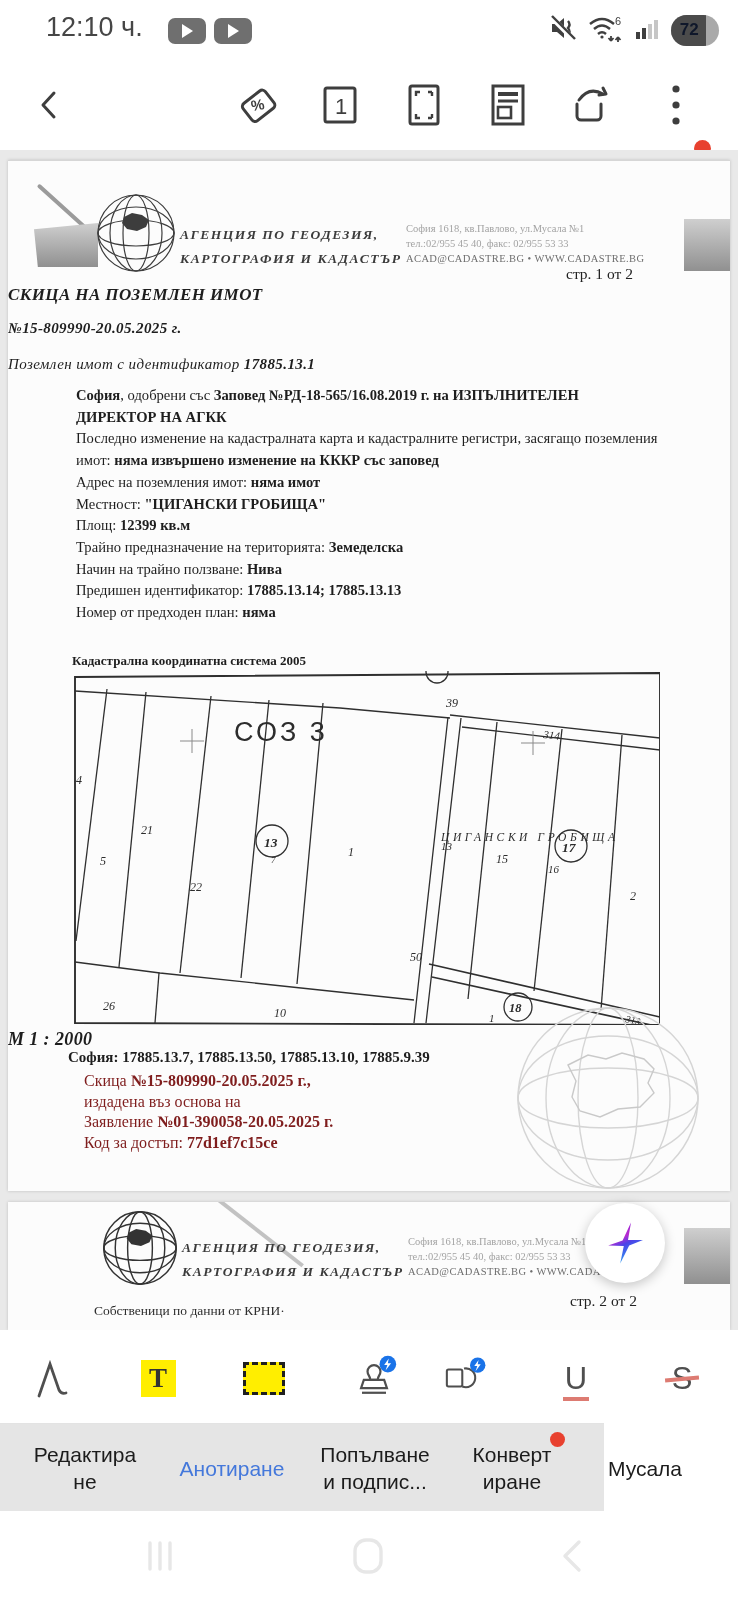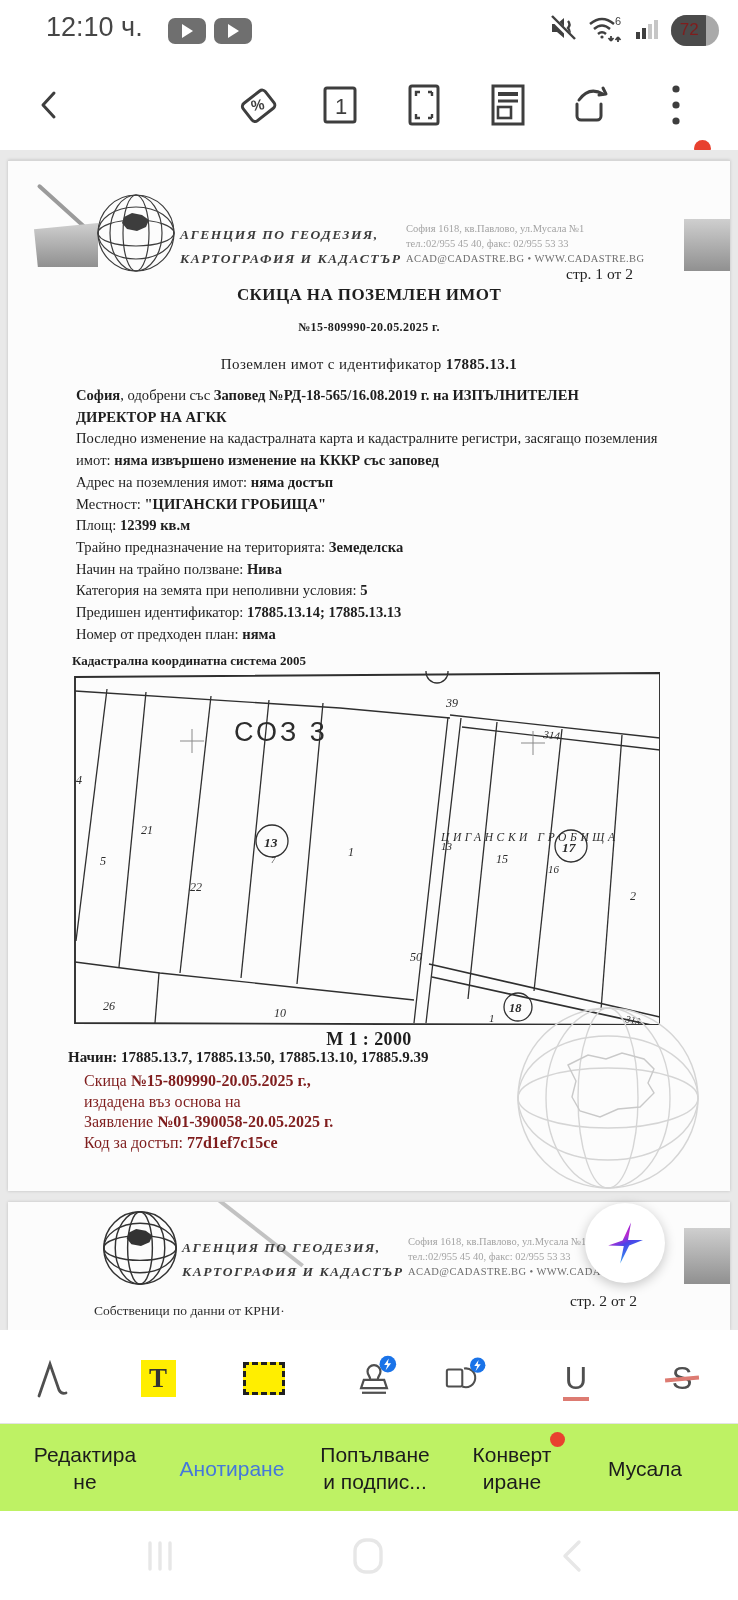--- a/index.html
+++ b/index.html
@@ -15,7 +15,7 @@
   .battery{position:relative;width:48px;height:31px;border-radius:16px;background:#a9a9a9;overflow:hidden;}
   .battery .fill{position:absolute;left:0;top:0;bottom:0;width:72%;background:#4b4b4b;}
   .battery .pct{position:absolute;left:0;top:0;width:76%;height:100%;display:flex;align-items:center;
-      justify-content:center;color:#7f1d1d;font-size:17px;font-weight:normal;text-align:right;}
+      justify-content:center;color:#0f172a;font-size:17px;font-weight:bold;text-align:right;}
   
   .app-toolbar{position:absolute;left:0;top:60px;width:738px;height:90px;background:#fff;}
   .tb-btn{position:absolute;top:0;width:64px;height:90px;display:flex;align-items:center;justify-content:center;}

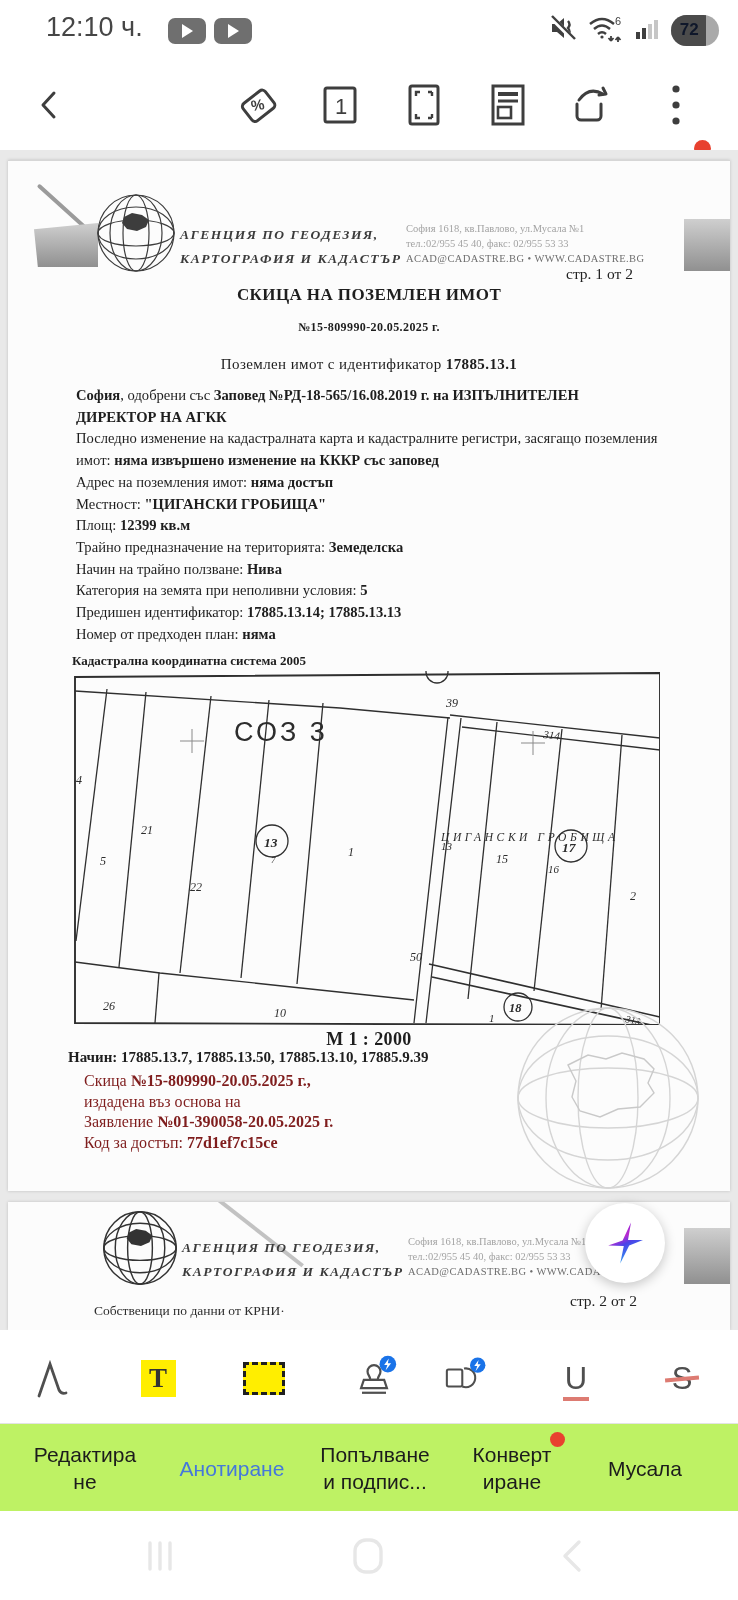--- a/index.html
+++ b/index.html
@@ -33,7 +33,7 @@
   .addr{position:absolute;color:#a3a3a3;font-size:10.5px;line-height:15px;}
   .addr .dark{color:#6e6e6e;letter-spacing:.4px;font-family:Liberation Serif, serif;}
   .pglabel{position:absolute;font-family:"Liberation Serif",serif;font-size:15.5px;color:#222;}
-  .doc-title{position:absolute;width:100%;text-align:center;font-weight:bold;font-size:17px;letter-spacing:.4px;}
+  .doc-title{position:absolute;width:100%;text-align:left;font-weight:bold;font-size:17px;letter-spacing:.4px;font-style:italic;}
   .doc-lines{position:absolute;left:68px;top:224px;width:620px;font-size:14.6px;line-height:21.7px;white-space:nowrap;}
   .doc-lines .b,.b{font-weight:bold;}
   .issue{position:absolute;left:76px;top:910px;font-size:16px;line-height:20.5px;color:#7f1d1d;

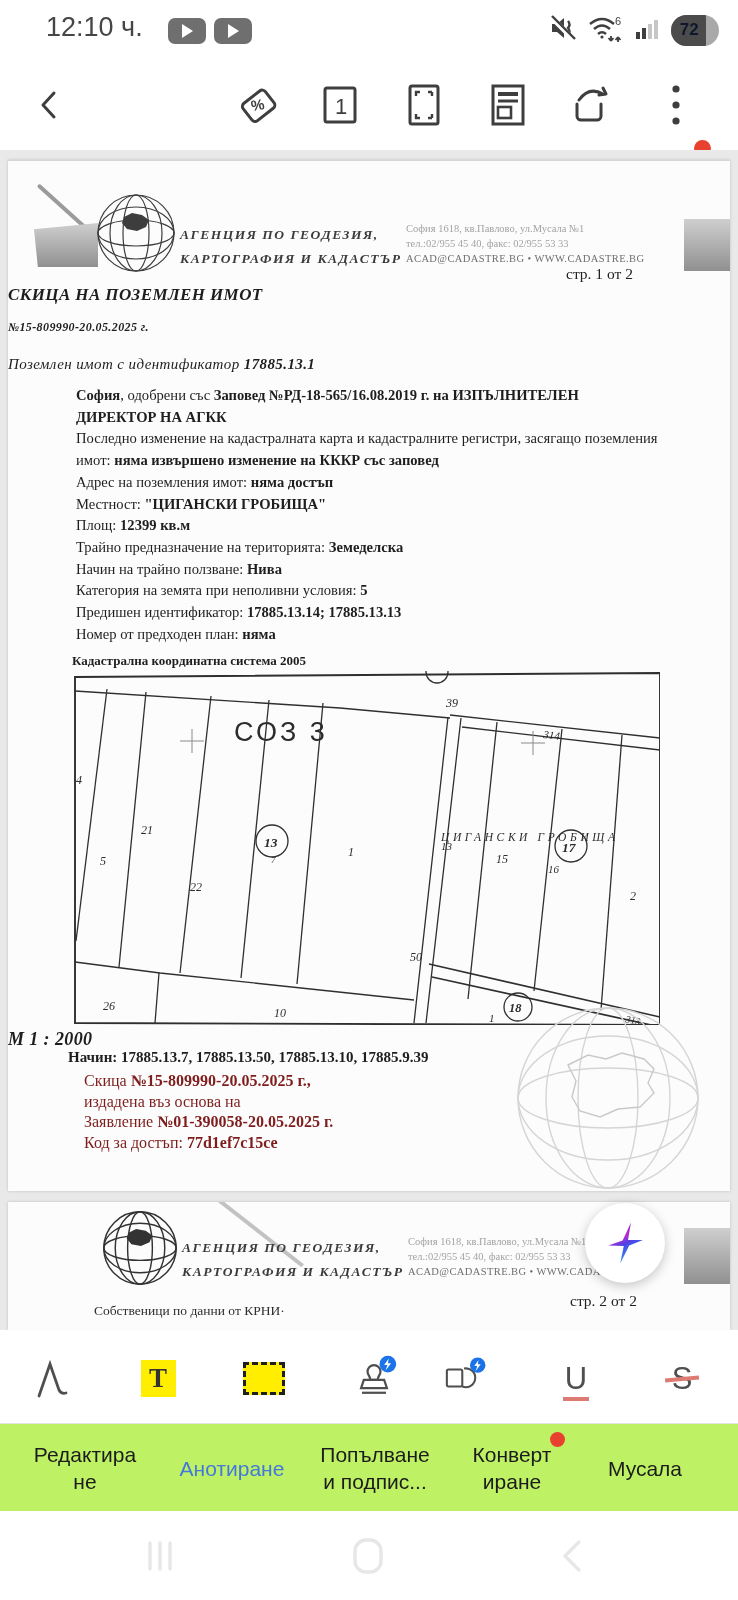--- a/index.html
+++ b/index.html
@@ -187,7 +187,7 @@
       <div class="pglabel" style="left:558px;top:104px">стр. 1 от 2</div>
 
       <div class="doc-title" style="top:124px">СКИЦА НА ПОЗЕМЛЕН ИМОТ</div>
-      <div class="doc-title" style="top:159px;font-size:12px">№15-809990-20.05.2025 г.</div>
+      <div class="doc-title" style="top:159px;font-size:15px">№15-809990-20.05.2025 г.</div>
       <div class="doc-title" style="top:195px;font-weight:normal;font-size:15px">
         <span>Поземлен имот с идентификатор </span><span class="b">17885.13.1</span>
       </div>

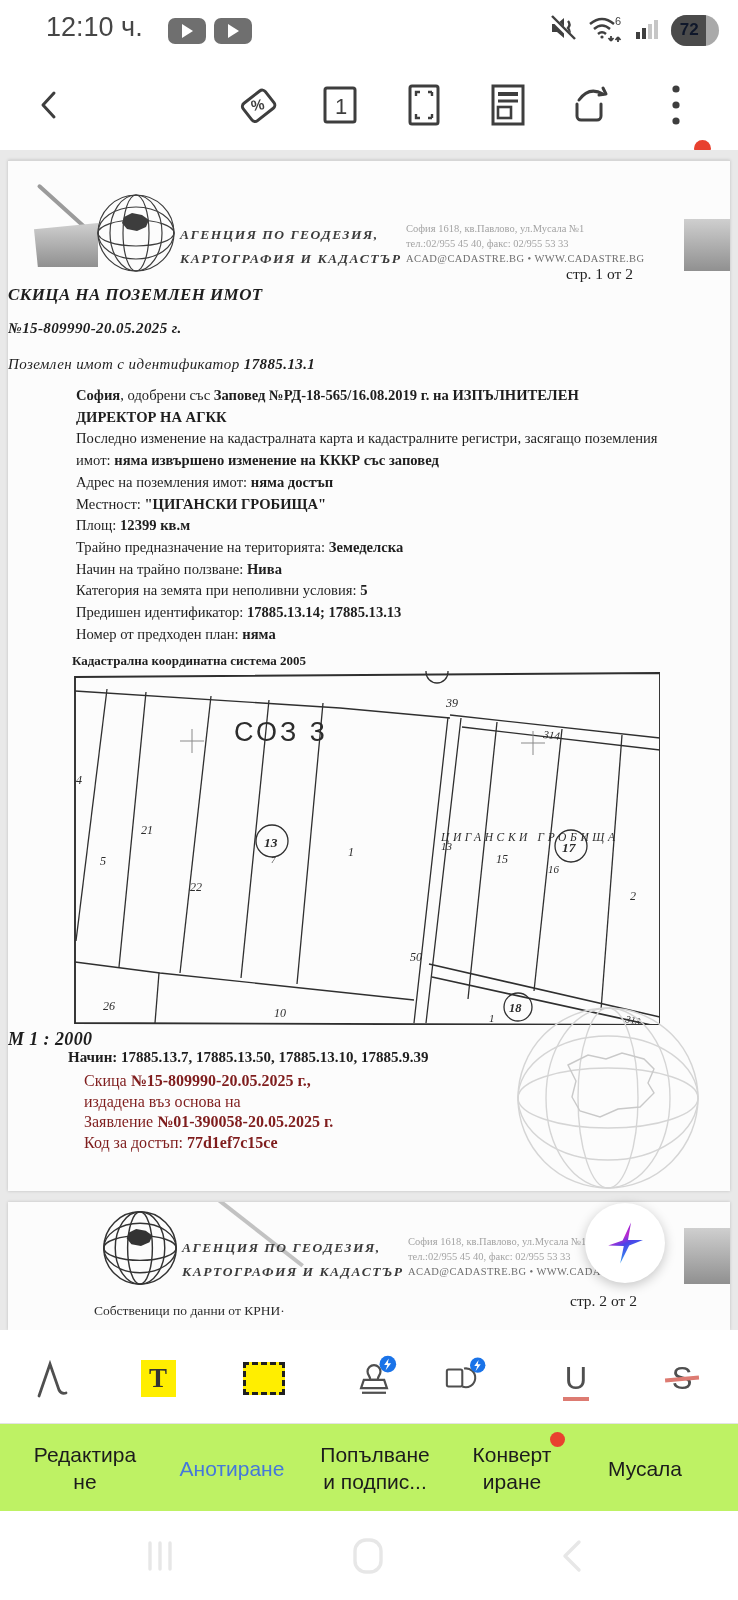--- a/index.html
+++ b/index.html
@@ -197,7 +197,7 @@
           <div><span class="b">ДИРЕКТОР НА АГКК</span></div>
           <div><span>Последно изменение на кадастралната карта и кадастралните регистри, засягащо поземления</span></div>
           <div><span>имот: </span><span class="b">няма извършено изменение на КККР със заповед</span></div>
-          <div><span>Адрес на поземления имот: </span><span class="b">няма достъп</span></div>
+          <div><span>Адрес на поземления имот: </span><span class="b">няма имот</span></div>
           <div><span>Местност: </span><span class="b">"ЦИГАНСКИ ГРОБИЩА"</span></div>
           <div><span>Площ: </span><span class="b">12399 кв.м</span></div>
           <div><span>Трайно предназначение на територията: </span><span class="b">Земеделска</span></div>

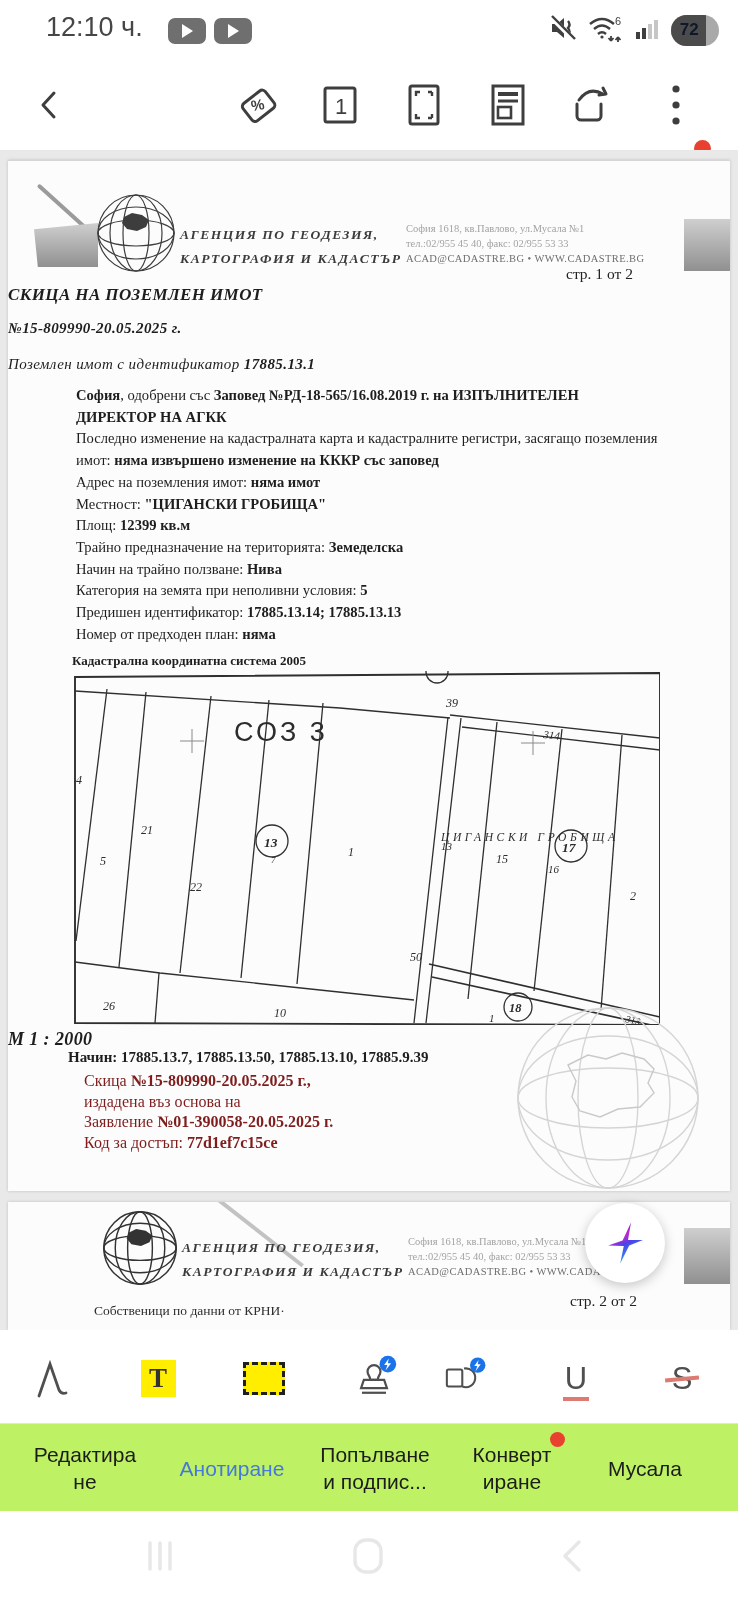--- a/index.html
+++ b/index.html
@@ -202,7 +202,6 @@
           <div><span>Площ: </span><span class="b">12399 кв.м</span></div>
           <div><span>Трайно предназначение на територията: </span><span class="b">Земеделска</span></div>
           <div><span>Начин на трайно ползване: </span><span class="b">Нива</span></div>
-          <div><span>Категория на земята при неполивни условия: </span><span class="b">5</span></div>
           <div><span>Предишен идентификатор: </span><span class="b">17885.13.14; 17885.13.13</span></div>
           <div><span>Номер от предходен план: </span><span class="b">няма</span></div>
         </div>

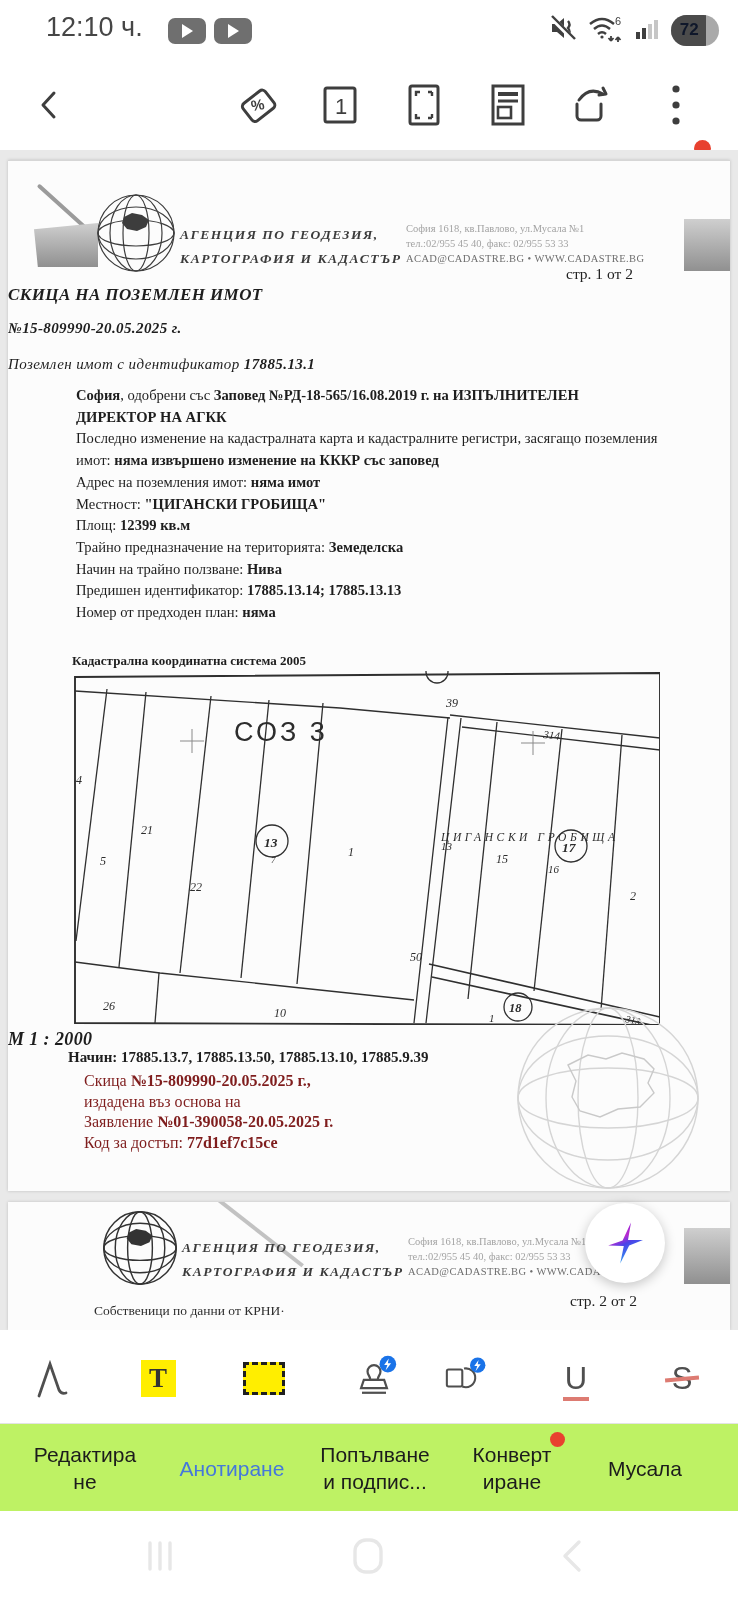--- a/index.html
+++ b/index.html
@@ -261,7 +261,7 @@
 
       <div class="doc-title" style="top:868px;font-size:18px">М 1 : 2000</div>
       <div style="position:absolute;left:60px;top:888px;font-size:15px;font-weight:bold">
-        <span>Начин: </span><span>17885.13.7, 17885.13.50, 17885.13.10, 17885.9.39</span>
+        <span>София: </span><span>17885.13.7, 17885.13.50, 17885.13.10, 17885.9.39</span>
       </div>
 
       <div class="issue">

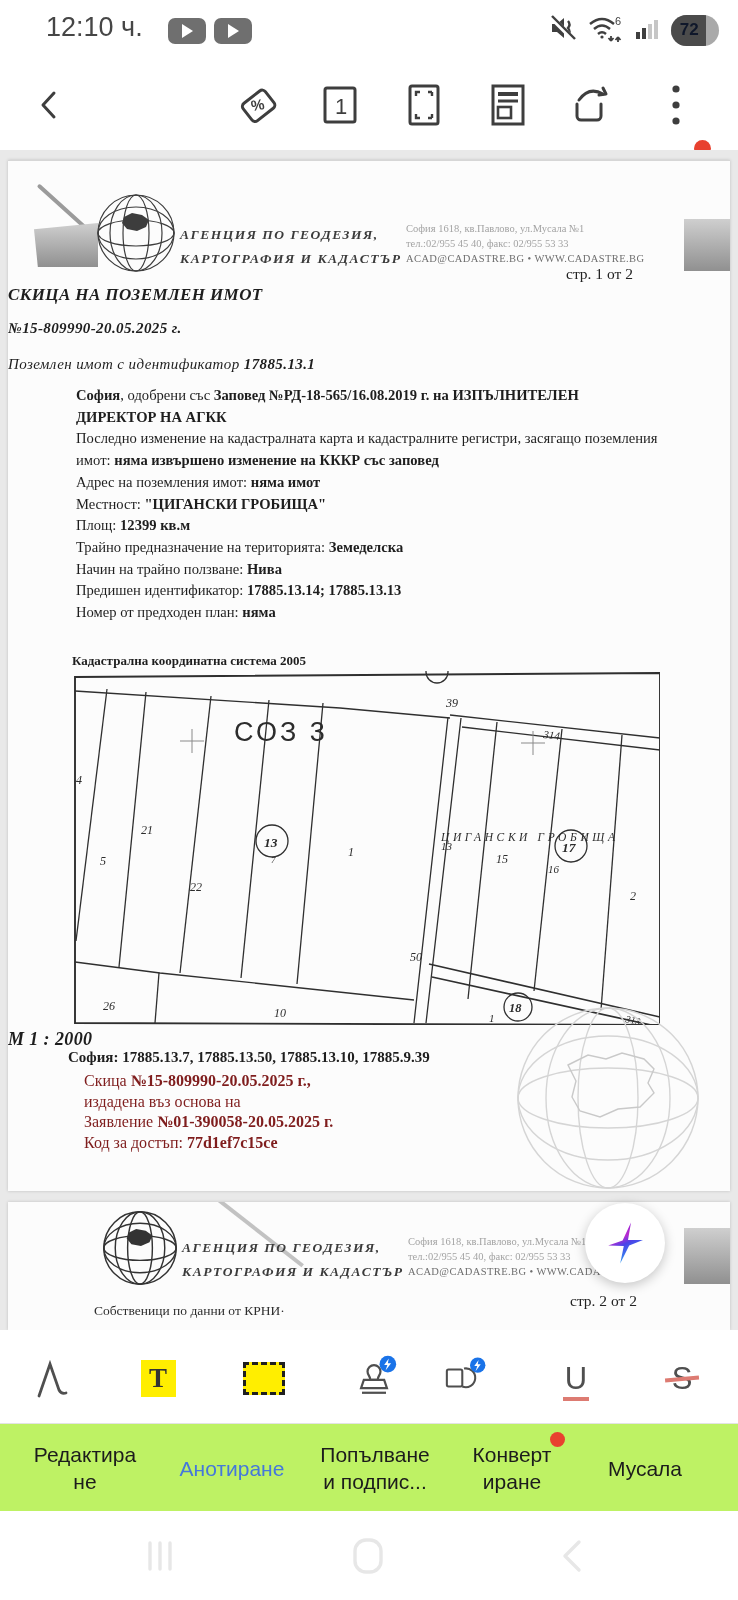--- a/index.html
+++ b/index.html
@@ -54,7 +54,7 @@
   .sletter{position:relative;font-size:31px;color:#4f4f4f;line-height:31px;}
   .sletter .red-strike{position:absolute;left:-7px;top:14px;width:34px;height:3.5px;background:#dd7b72;transform:rotate(-5deg);}
   
-  .tab-bar{position:absolute;left:0;top:1423px;width:738px;height:88px;background:#bef264;border-top:1px solid #e3e3e3;}
+  .tab-bar{position:absolute;left:0;top:1423px;width:604px;height:88px;background:#e5e5e5;border-top:1px solid #e3e3e3;}
   .tab{position:absolute;top:0;height:88px;width:150px;display:flex;flex-direction:column;align-items:center;
       justify-content:center;font-size:21px;line-height:27px;color:#1c1c1c;text-align:center;}
   .tab.active{color:#4478db;}

